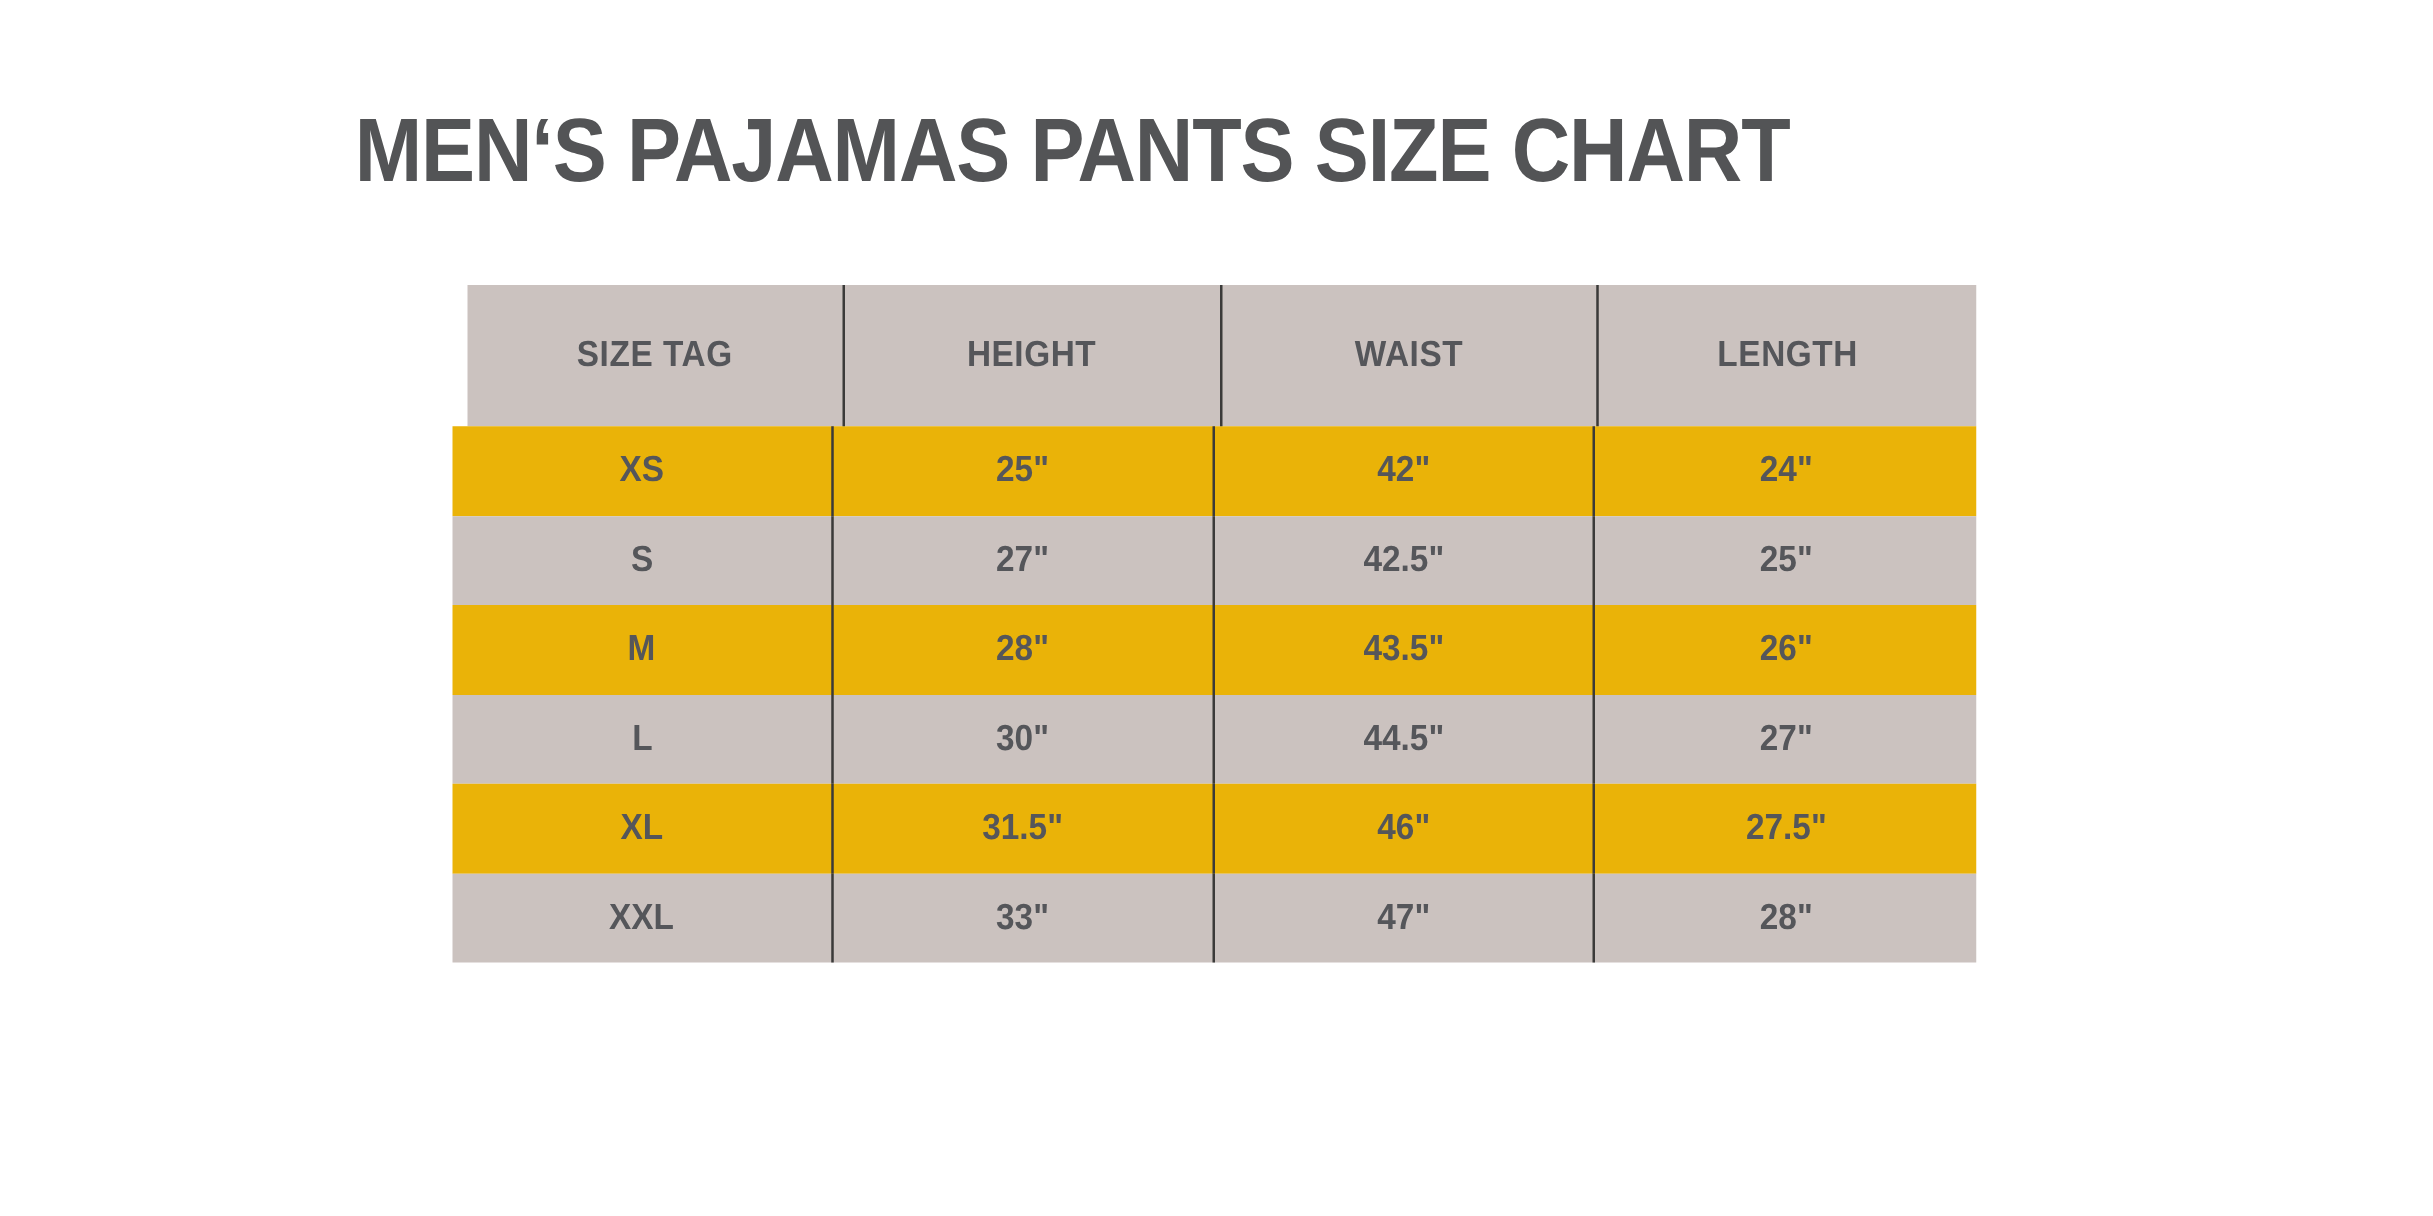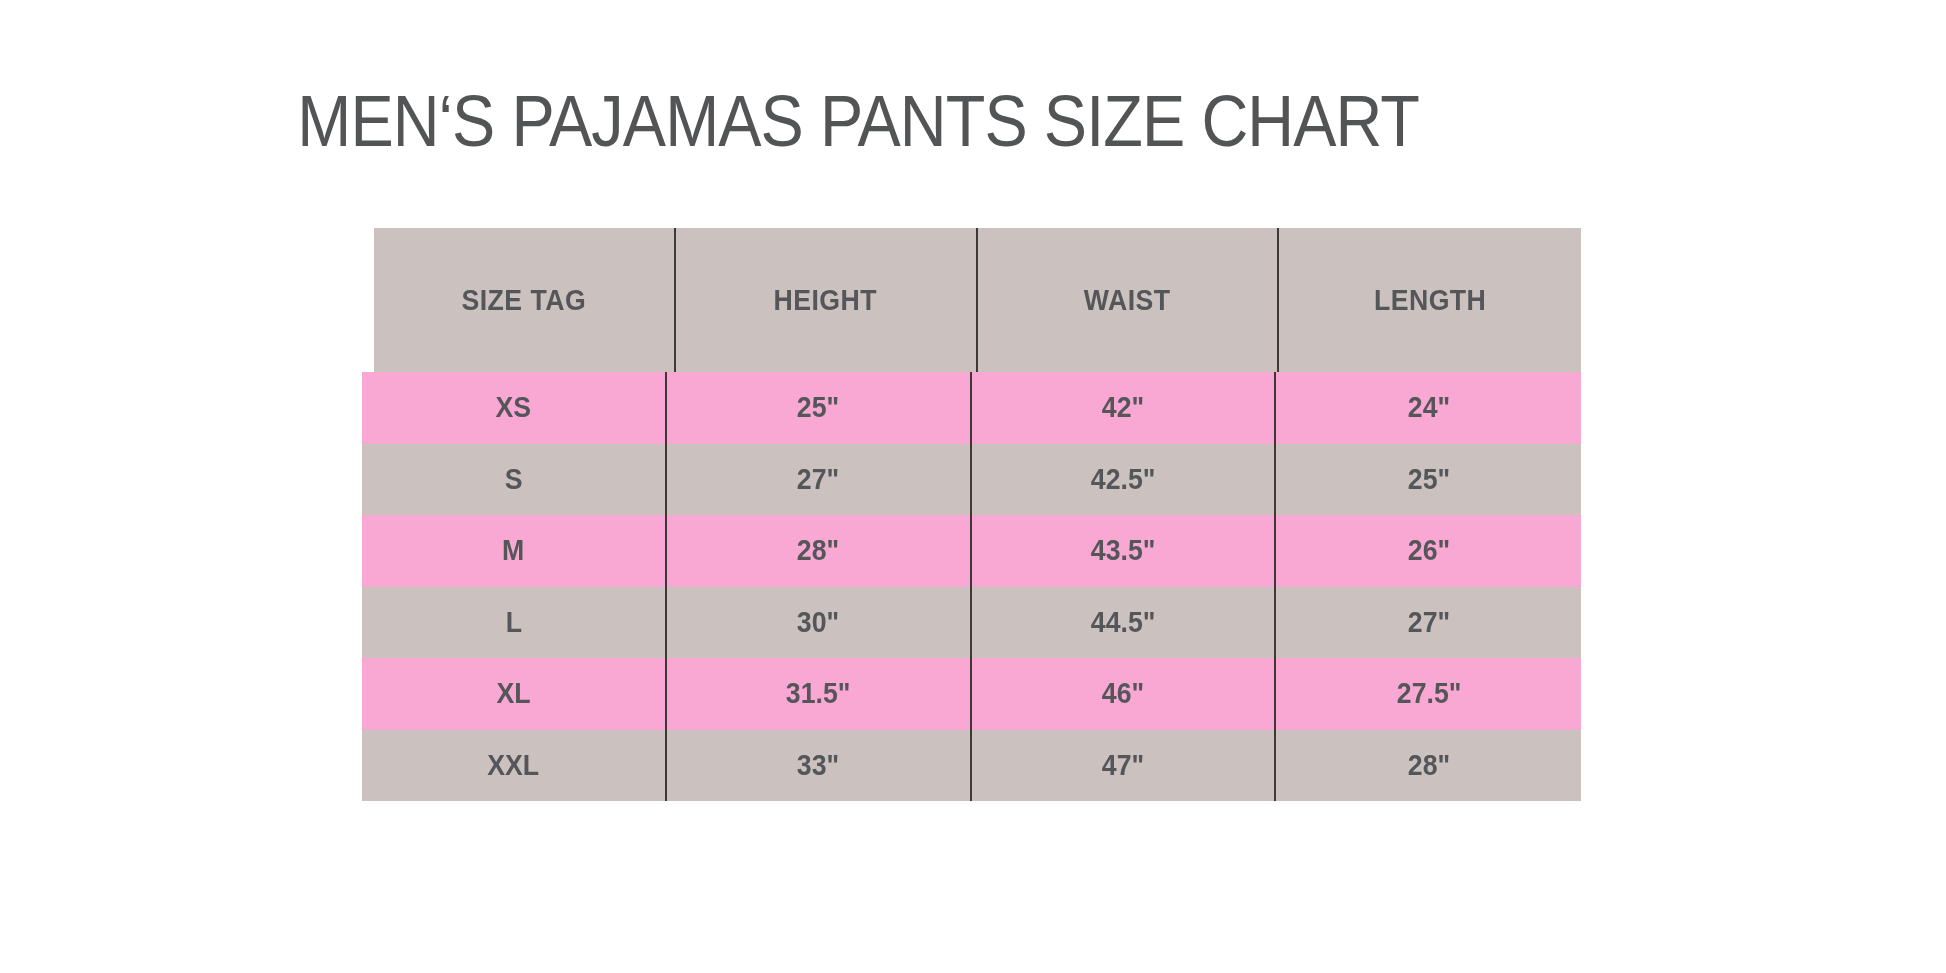--- a/index.html
+++ b/index.html
@@ -23,7 +23,7 @@
     text-align: center;
     font-size: 72px;
     line-height: 78px;
-    font-weight: normal;
+    font-weight: bold;
     color: var(--title_text, #535456);
   }
   .title .cond {

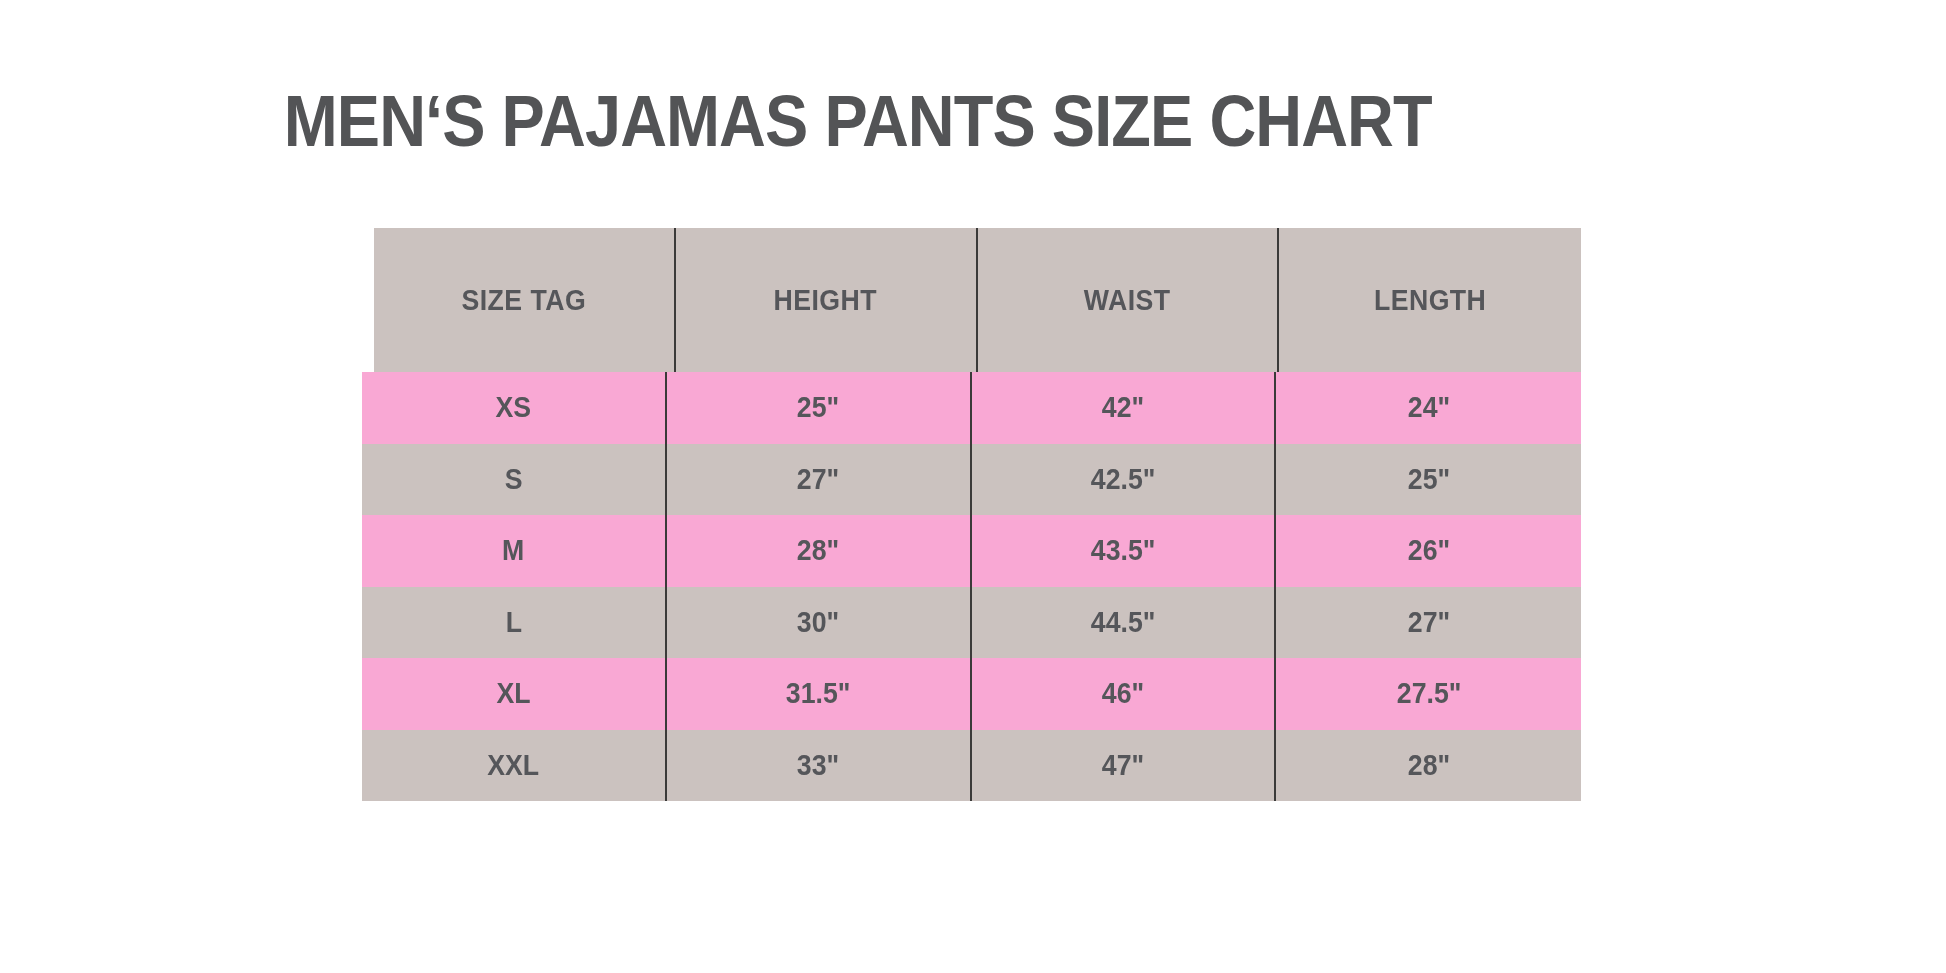--- a/index.html
+++ b/index.html
@@ -45,7 +45,7 @@
     background: #f9a8d4;
   }
   .trow.header {
-    height: 144px;
+    height: 113px;
     background: var(--band, #cbc2bf);
     margin-left: 12px;
   }

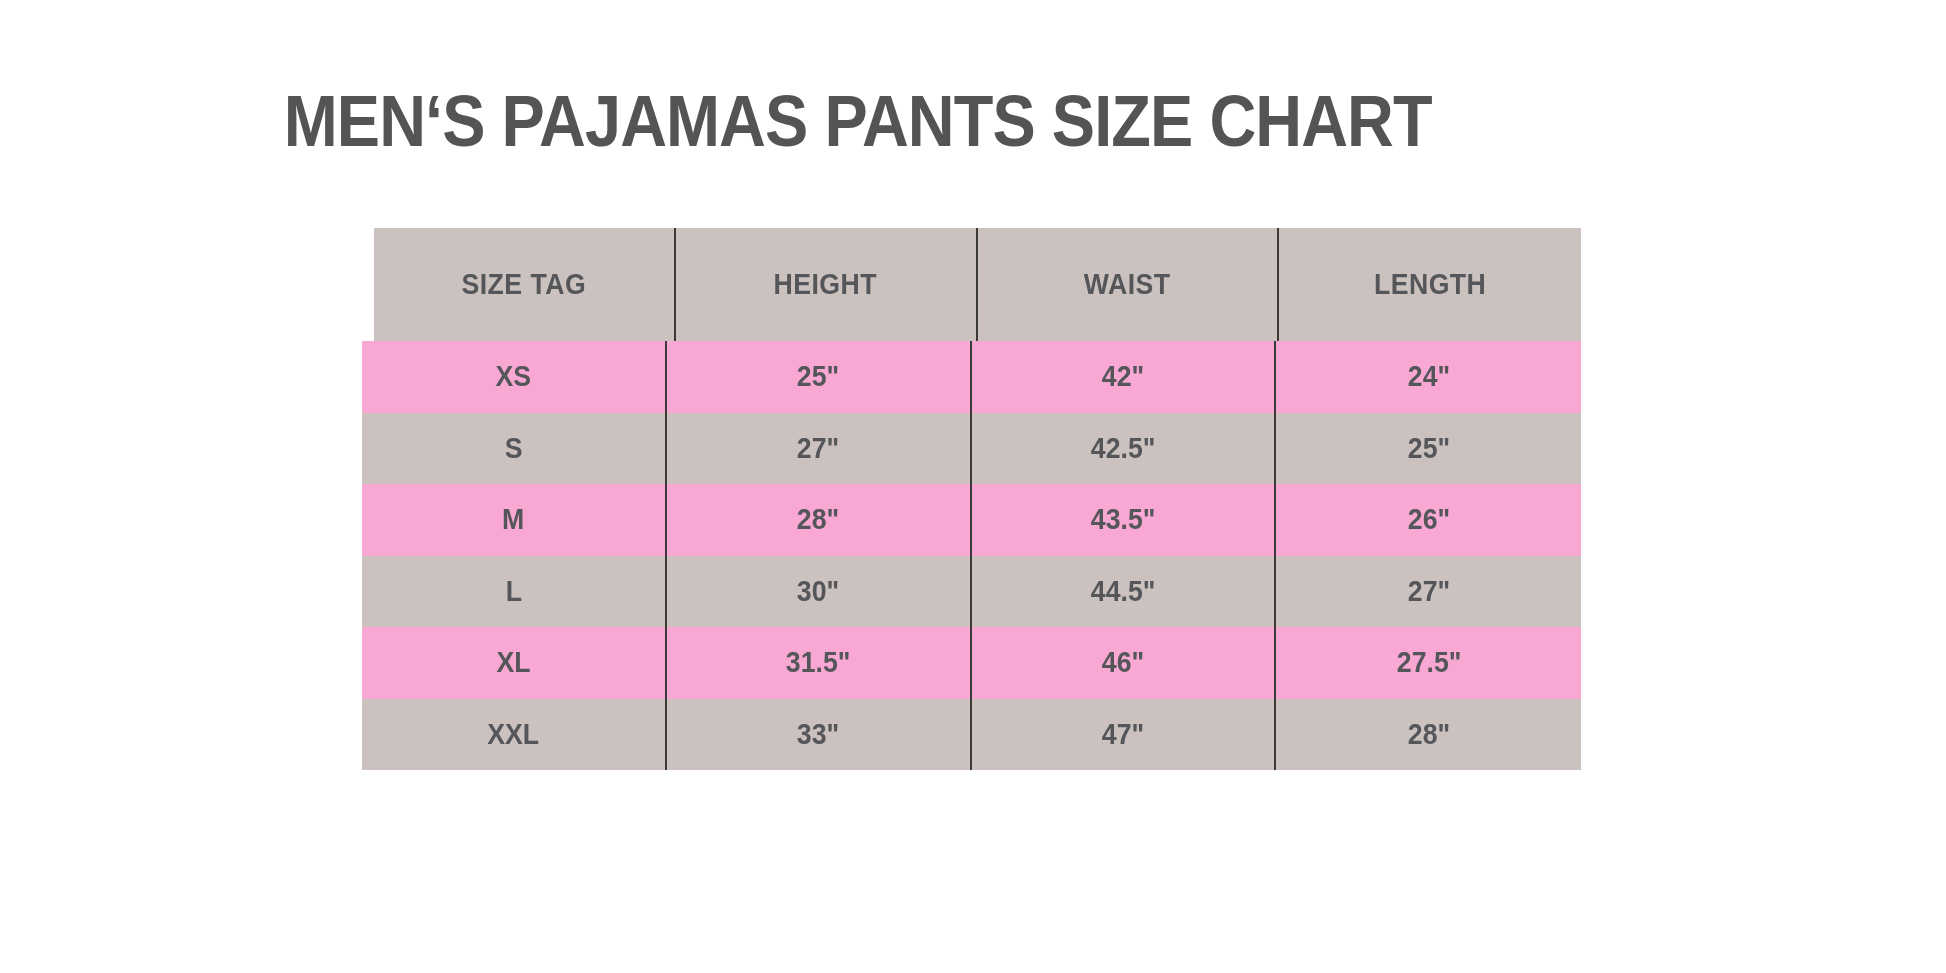--- a/index.html
+++ b/index.html
@@ -42,7 +42,7 @@
   .trow {
     display: flex;
     height: 71.5px;
-    background: #f9a8d4;
+    background: #eab308;
   }
   .trow.header {
     height: 113px;

